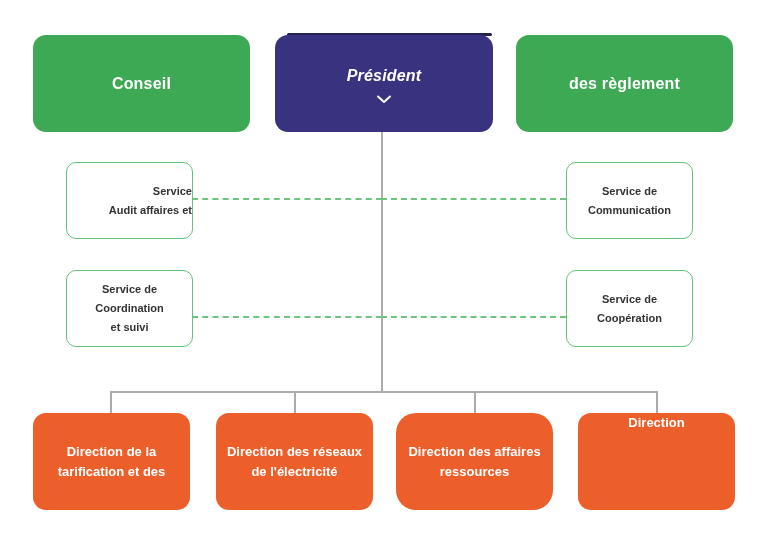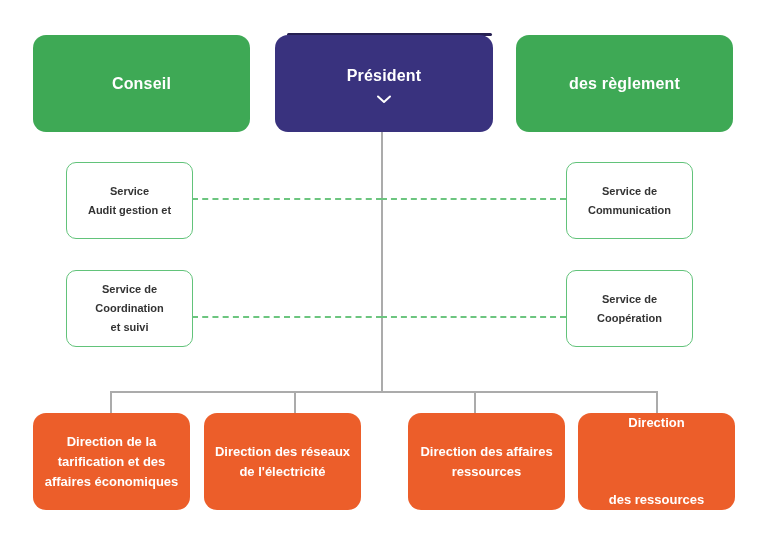--- a/index.html
+++ b/index.html
@@ -35,7 +35,7 @@
   .green { background: #3EA955; }
   .purple { background: #39327E; }
   .box-conseil { left: 33px; }
-  .box-president { left: 275px; width: 218px; gap: 7px; }
+  .box-president { left: 275px; width: 218px; gap: 7px; font-style: italic; }
   .box-comite { left: 516px; }
   .president-accent {
     position: absolute;

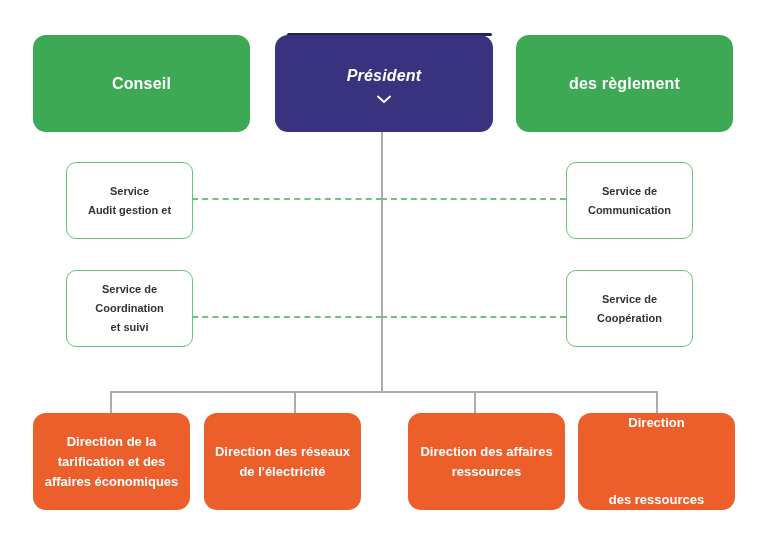--- a/index.html
+++ b/index.html
@@ -59,7 +59,7 @@
     font-weight: 700;
     line-height: 19px;
   }
-  .svc-audit { left: 66px; top: 162px; }
+  .svc-audit { left: 66px; top: 162px; align-items: flex-end; }
   .svc-coordination { left: 66px; top: 270px; }
   .svc-communication { left: 566px; top: 162px; }
   .svc-cooperation { left: 566px; top: 270px; }

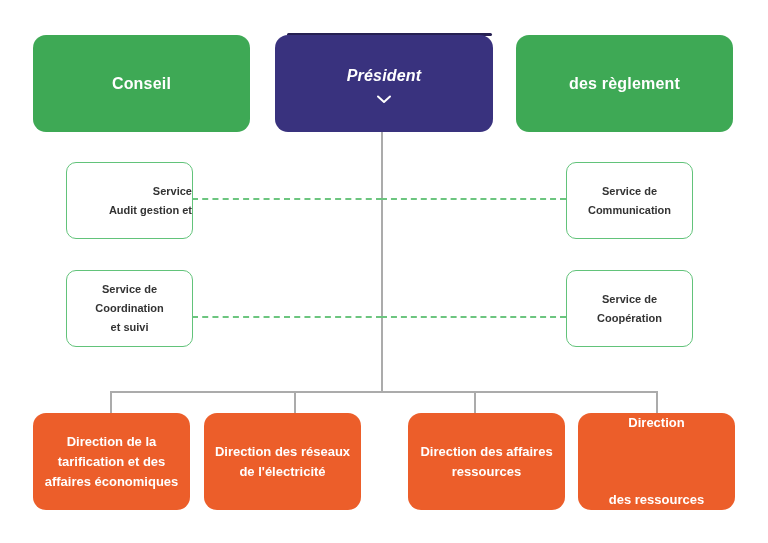--- a/index.html
+++ b/index.html
@@ -136,7 +136,7 @@
 
   <div class="box service-box svc-audit">
     <span class="line-span">Service</span>
-    <span class="line-span">Audit gestion et</span>
+    <span class="line-span">Audit affaires et</span>
   </div>
 
   <div class="box service-box svc-coordination">

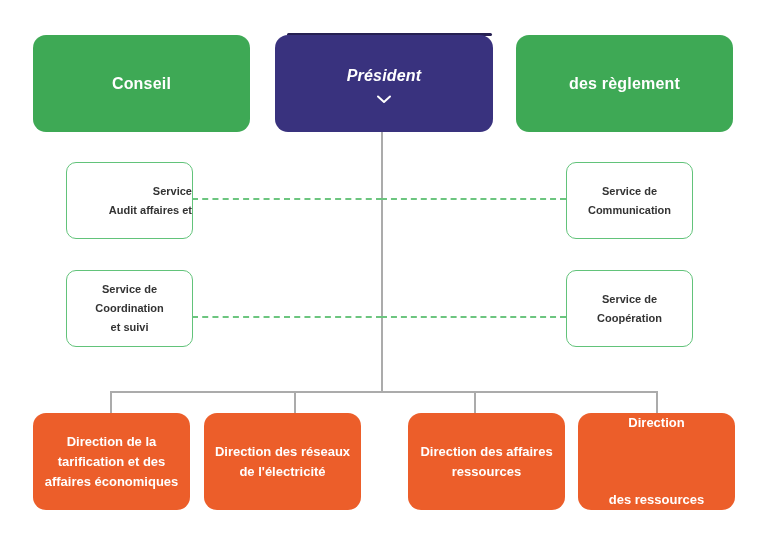--- a/index.html
+++ b/index.html
@@ -76,7 +76,7 @@
     line-height: 20px;
   }
   .dir-1 { left: 33px; }
-  .dir-2 { left: 204px; }
+  .dir-2 { left: 216px; }
   .dir-3 { left: 408px; }
   .dir-4 { left: 578px; justify-content: space-between; }
   

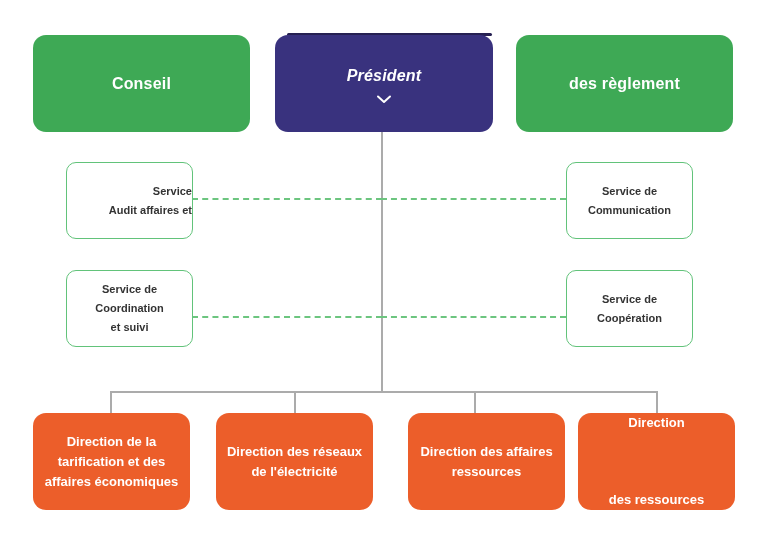--- a/index.html
+++ b/index.html
@@ -77,7 +77,7 @@
   }
   .dir-1 { left: 33px; }
   .dir-2 { left: 216px; }
-  .dir-3 { left: 408px; }
+  .dir-3 { left: 396px; border-radius: 20px; }
   .dir-4 { left: 578px; justify-content: space-between; }
   
   .dashed-line {

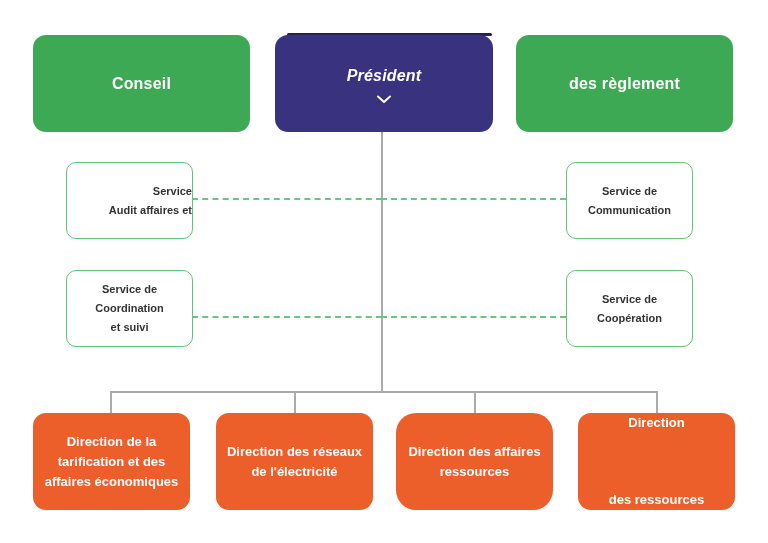--- a/index.html
+++ b/index.html
@@ -158,7 +158,6 @@
   <div class="box direction-box dir-1">
     <span class="line-span">Direction de la</span>
     <span class="line-span">tarification et des</span>
-    <span class="line-span">affaires économiques</span>
   </div>
 
   <div class="box direction-box dir-2">

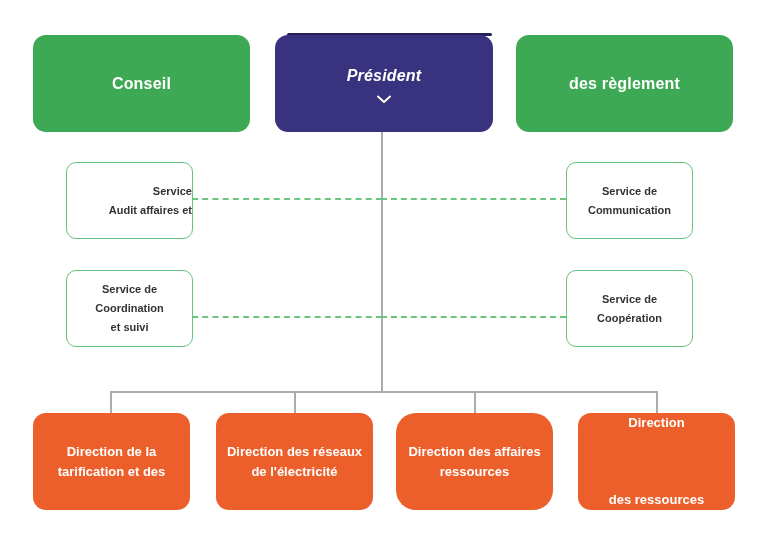--- a/index.html
+++ b/index.html
@@ -172,7 +172,6 @@
 
   <div class="box direction-box dir-4">
     <span class="line-span">Direction</span>
-    <span class="line-span">des ressources</span>
   </div>
 
 </div>

